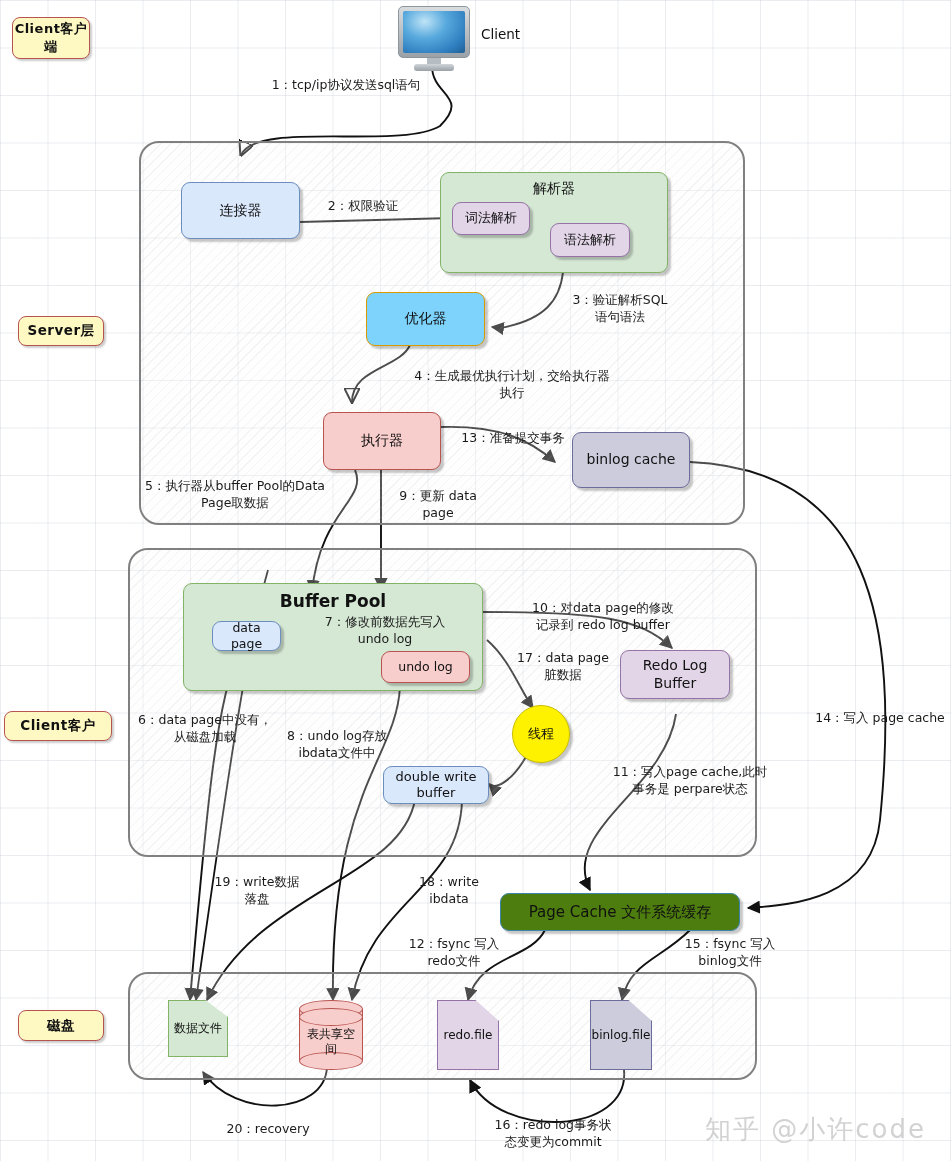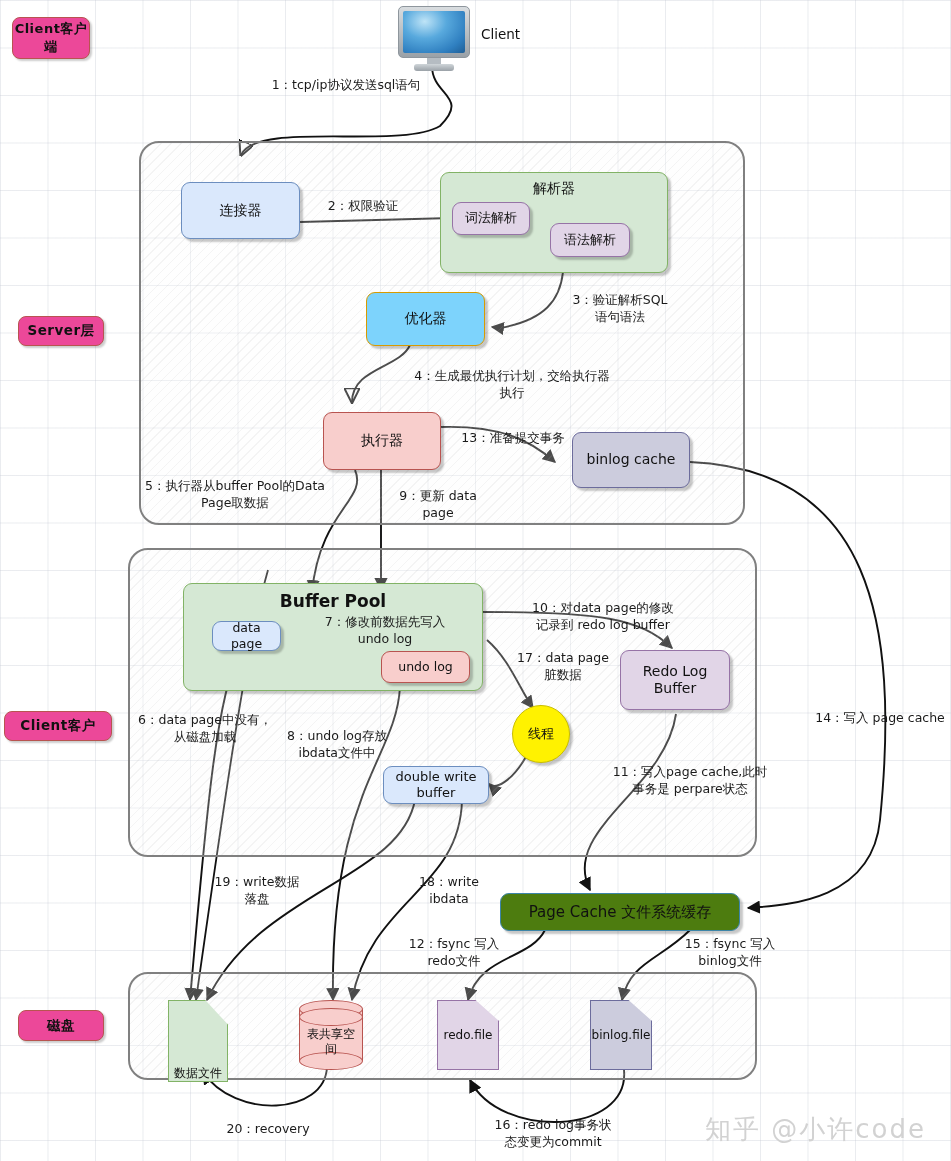--- a/index.html
+++ b/index.html
@@ -42,7 +42,7 @@
   .lane::after{content:"";position:absolute;inset:0;border-radius:18px;
         background:repeating-linear-gradient(135deg, rgba(175,175,175,.13) 0 1px, transparent 1px 7px);}
 
-  .sidelabel{position:absolute;box-sizing:border-box;background:#ec4899;border:1.4px solid #b85450;
+  .sidelabel{position:absolute;box-sizing:border-box;background:#fef9c3;border:1.4px solid #b85450;
      border-radius:8px;display:flex;align-items:center;justify-content:center;text-align:center;
      font-weight:bold;letter-spacing:.5px;color:#111;box-shadow:2px 2px 2px rgba(0,0,0,.2);}
 

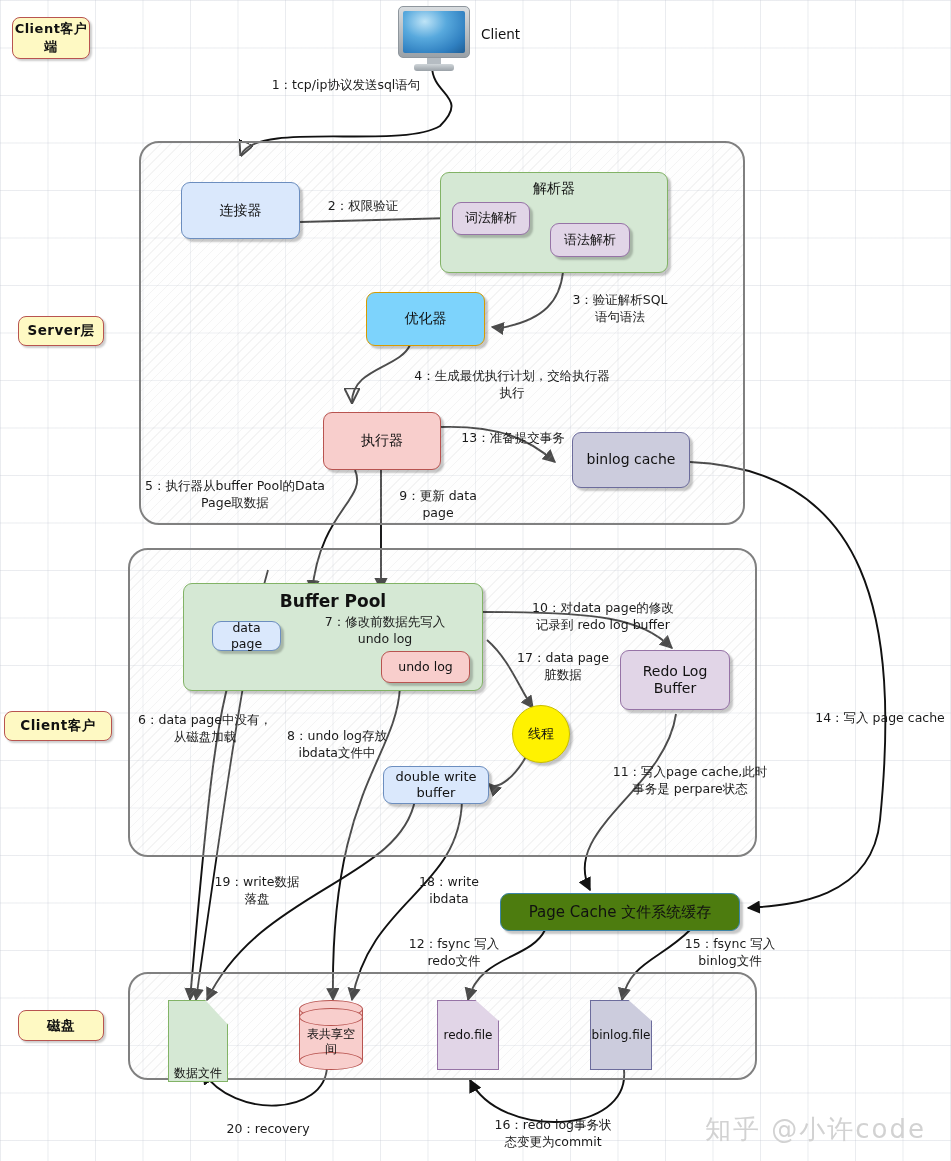--- a/index.html
+++ b/index.html
@@ -205,7 +205,7 @@
   <span>undo log</span>
 </div>
 
-<div class="node c-purple shadowed" style="left:620px;top:650px;width:110px;height:60px;font-size:14px;">
+<div class="node c-purple shadowed" style="left:620px;top:650px;width:110px;height:49px;font-size:14px;">
   <span>Redo Log Buffer</span>
 </div>
 

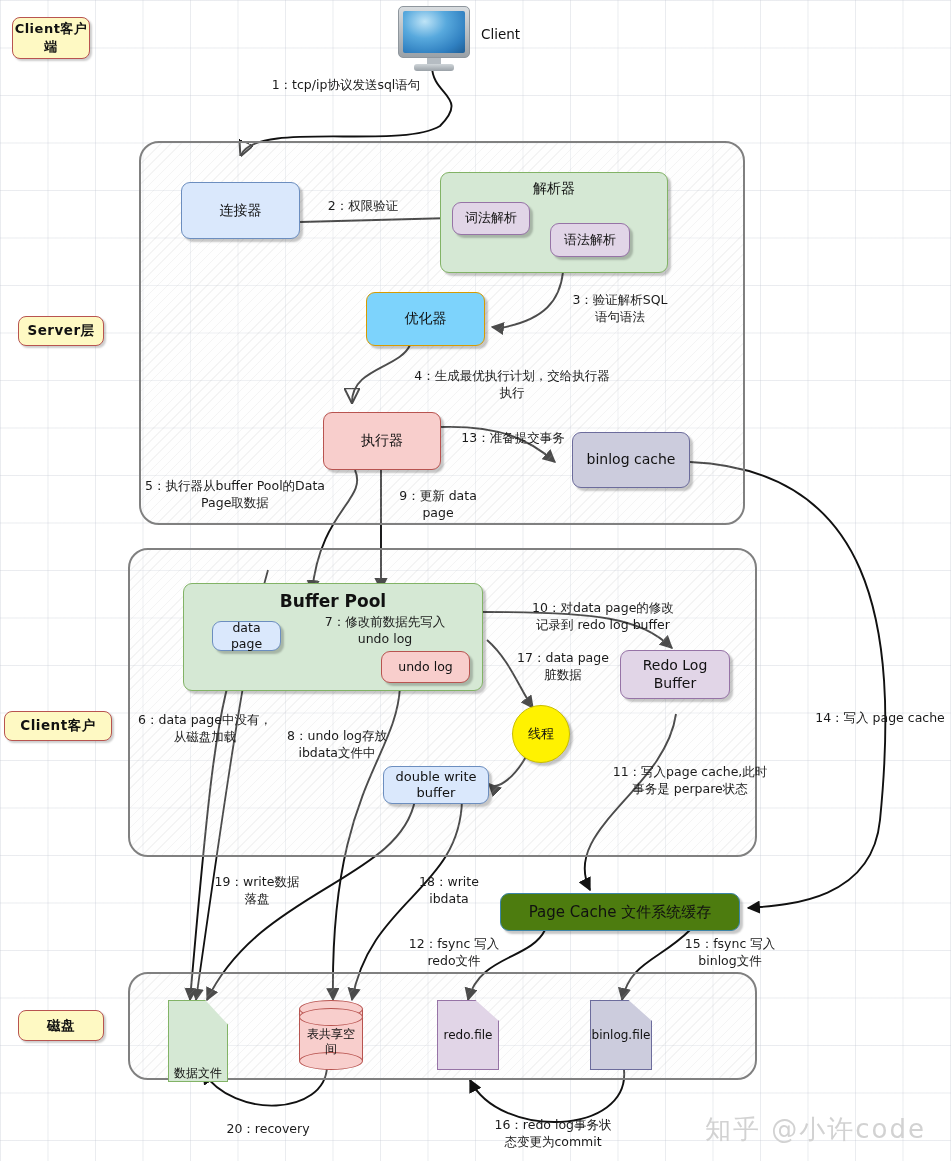--- a/index.html
+++ b/index.html
@@ -222,7 +222,7 @@
   <span>Page Cache 文件系统缓存</span>
 </div>
 
-<div class="filebox" style="left:168px;top:1000px;width:60px;height:82px;align-items:flex-end;">
+<div class="filebox" style="left:168px;top:1000px;width:60px;height:57px;">
   <div class="body" style="background:#d5e8d4;border:1.4px solid #82b366;"></div>
   <div class="lbl">数据文件</div>
 </div>

